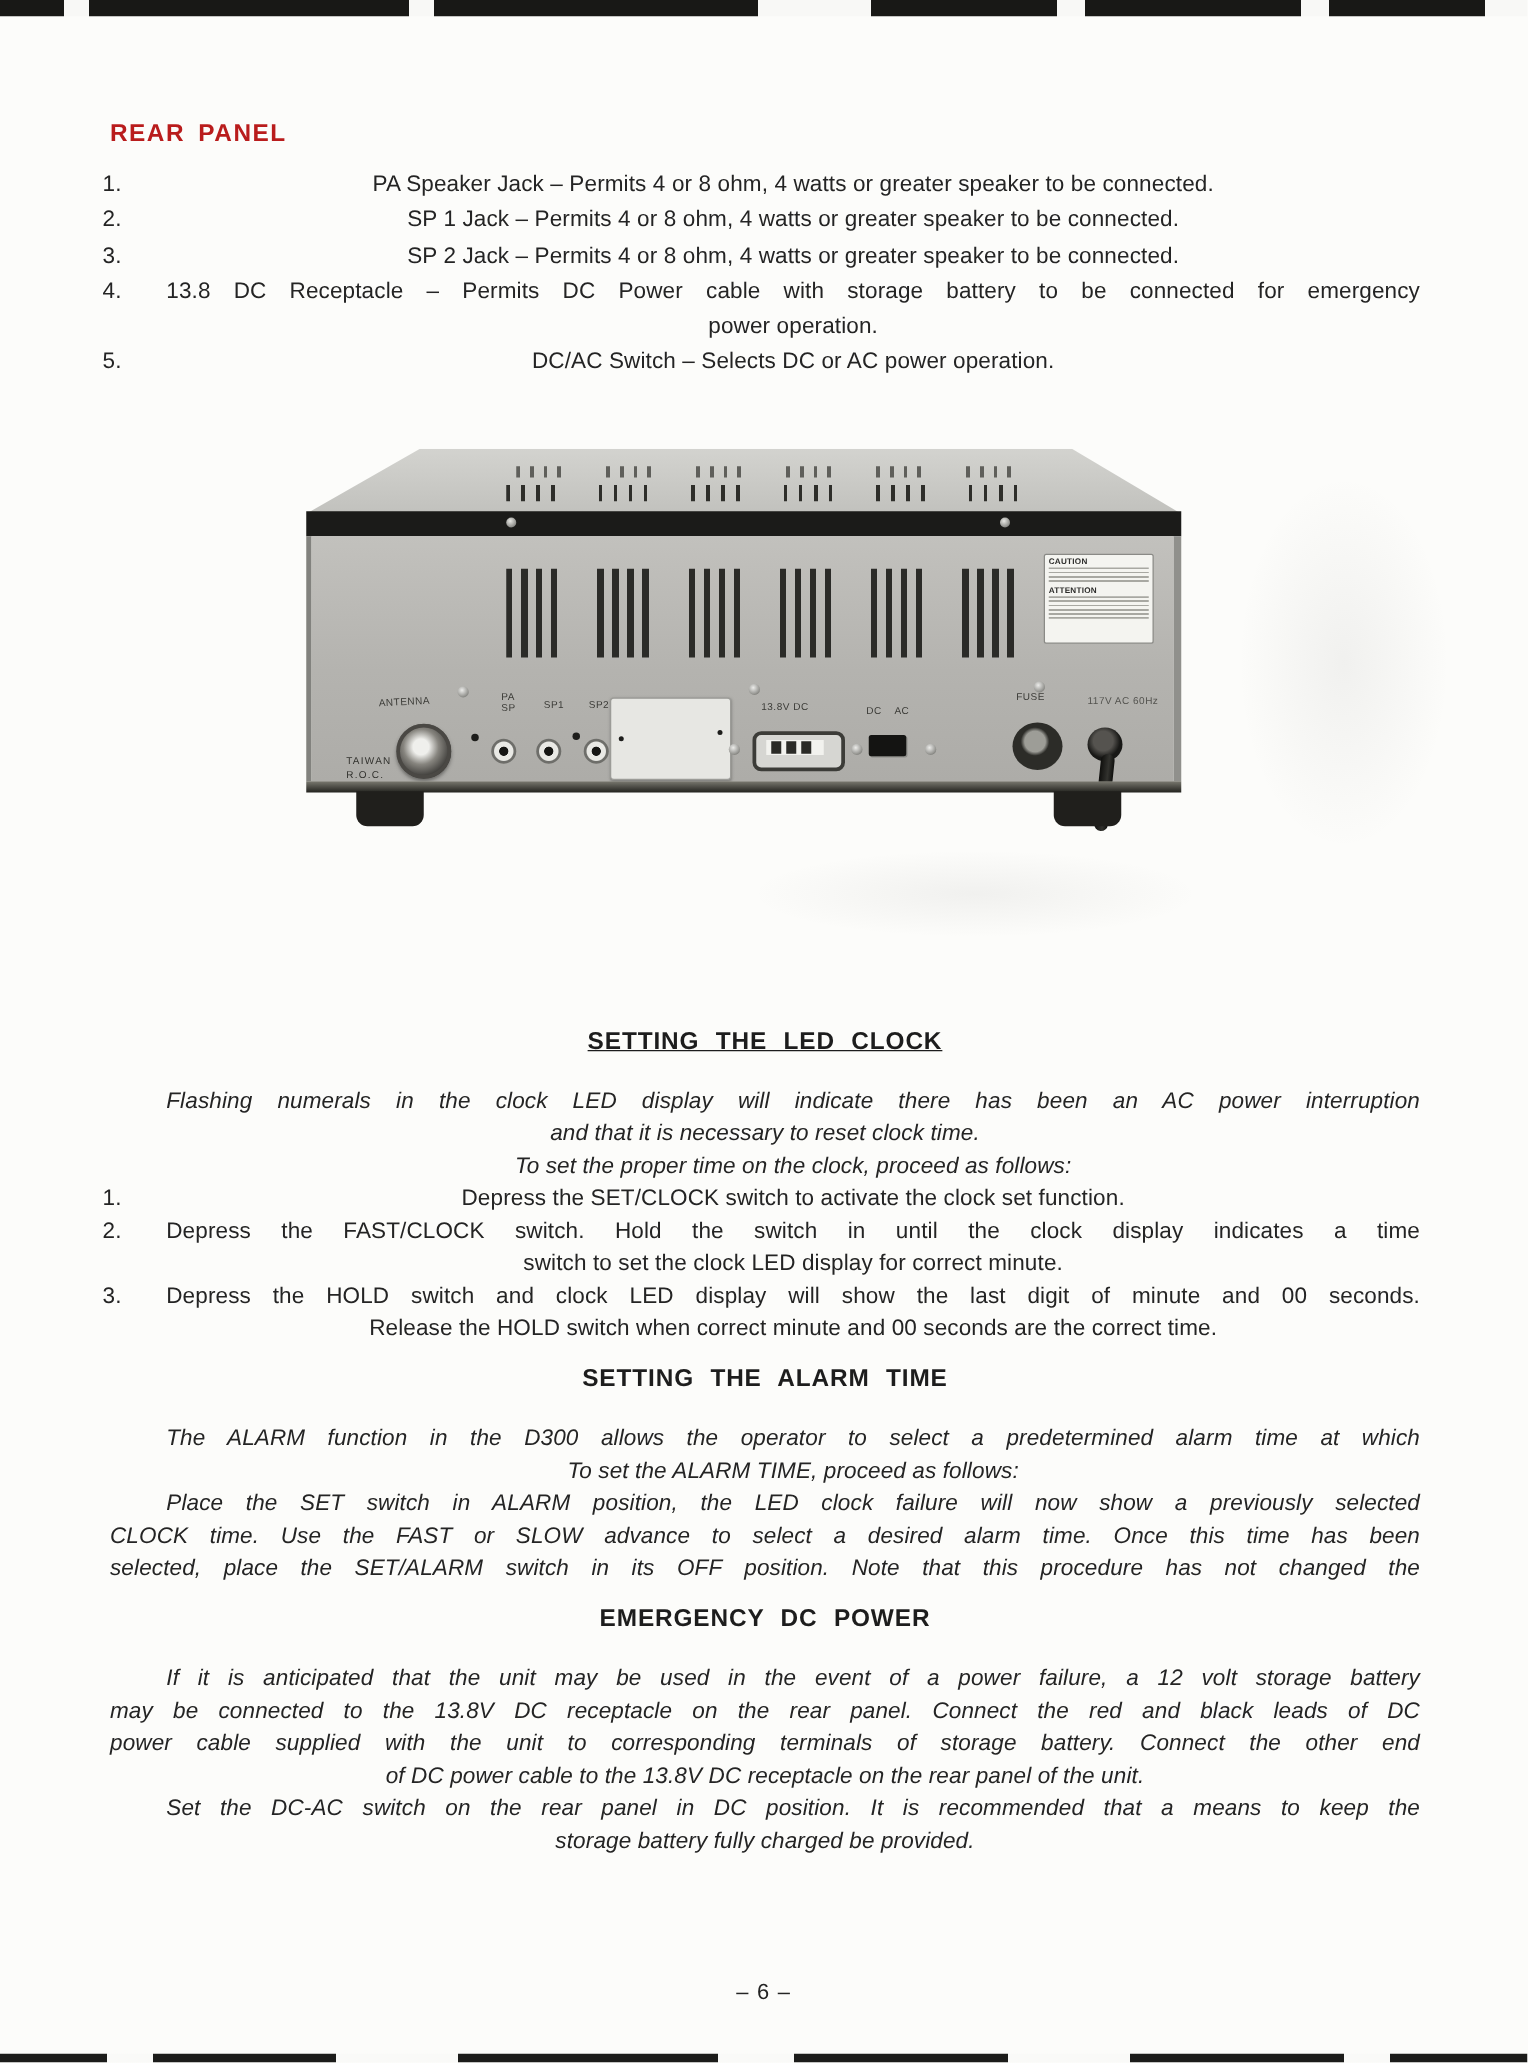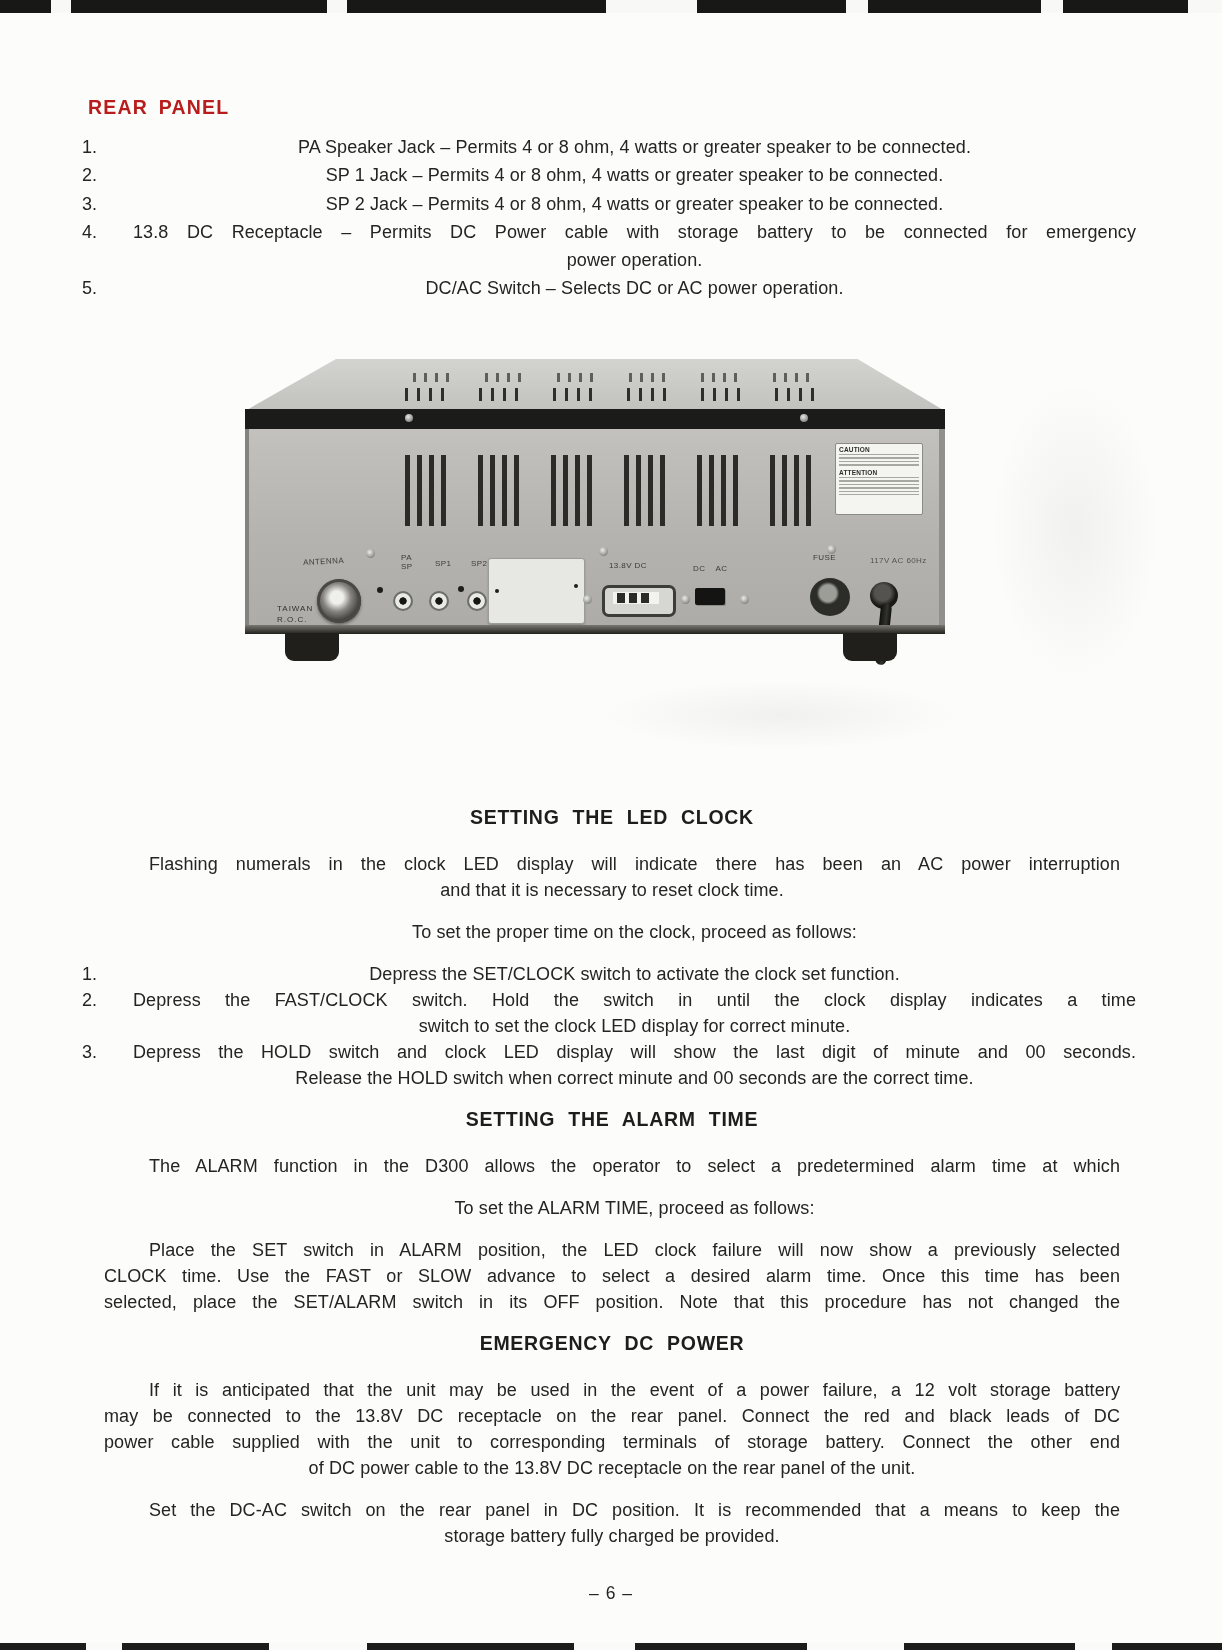--- a/index.html
+++ b/index.html
@@ -34,7 +34,7 @@
   #content-bottom{top:805px;line-height:26px;}
   .rp-heading{font-weight:bold;font-size:19.5px;letter-spacing:1.2px;word-spacing:4px;line-height:24px;margin:0 0 14px 0;color:#b91c1c;}
   .bh{font-weight:bold;font-size:19.5px;text-align:center;letter-spacing:.7px;word-spacing:7px;line-height:24px;margin:16px 0 22px 0;color:#1d1d1d;}
-  .bh:first-child{margin-top:0;}
+  .bh:first-child{margin-top:16px;text-decoration:underline;}
   .para{margin:16px;}
   .ind{text-indent:45px;}
   .jl{text-align:justify;text-align-last:justify;}

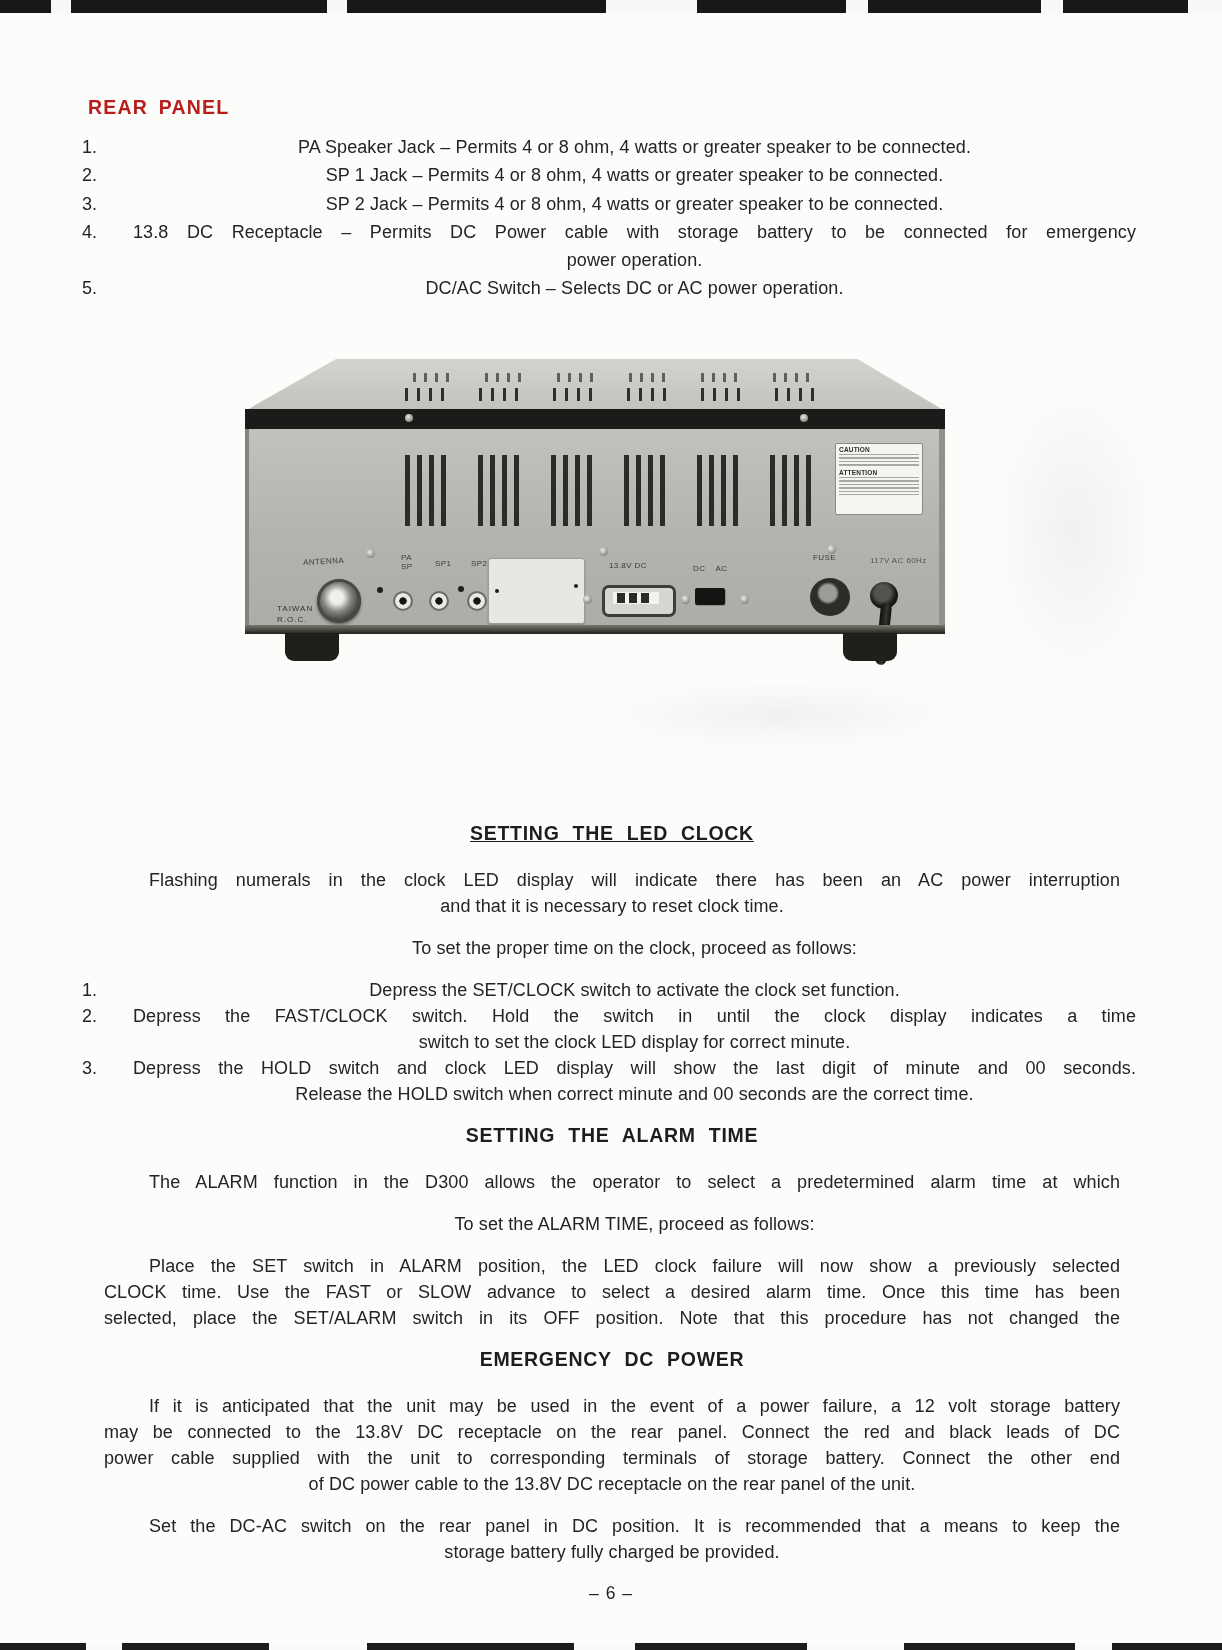--- a/index.html
+++ b/index.html
@@ -35,7 +35,7 @@
   .rp-heading{font-weight:bold;font-size:19.5px;letter-spacing:1.2px;word-spacing:4px;line-height:24px;margin:0 0 14px 0;color:#b91c1c;}
   .bh{font-weight:bold;font-size:19.5px;text-align:center;letter-spacing:.7px;word-spacing:7px;line-height:24px;margin:16px 0 22px 0;color:#1d1d1d;}
   .bh:first-child{margin-top:16px;text-decoration:underline;}
-  .para{margin:16px;}
+  .para{margin:0;font-style:italic;}
   .ind{text-indent:45px;}
   .jl{text-align:justify;text-align-last:justify;}
   .ll{text-align:center;}

